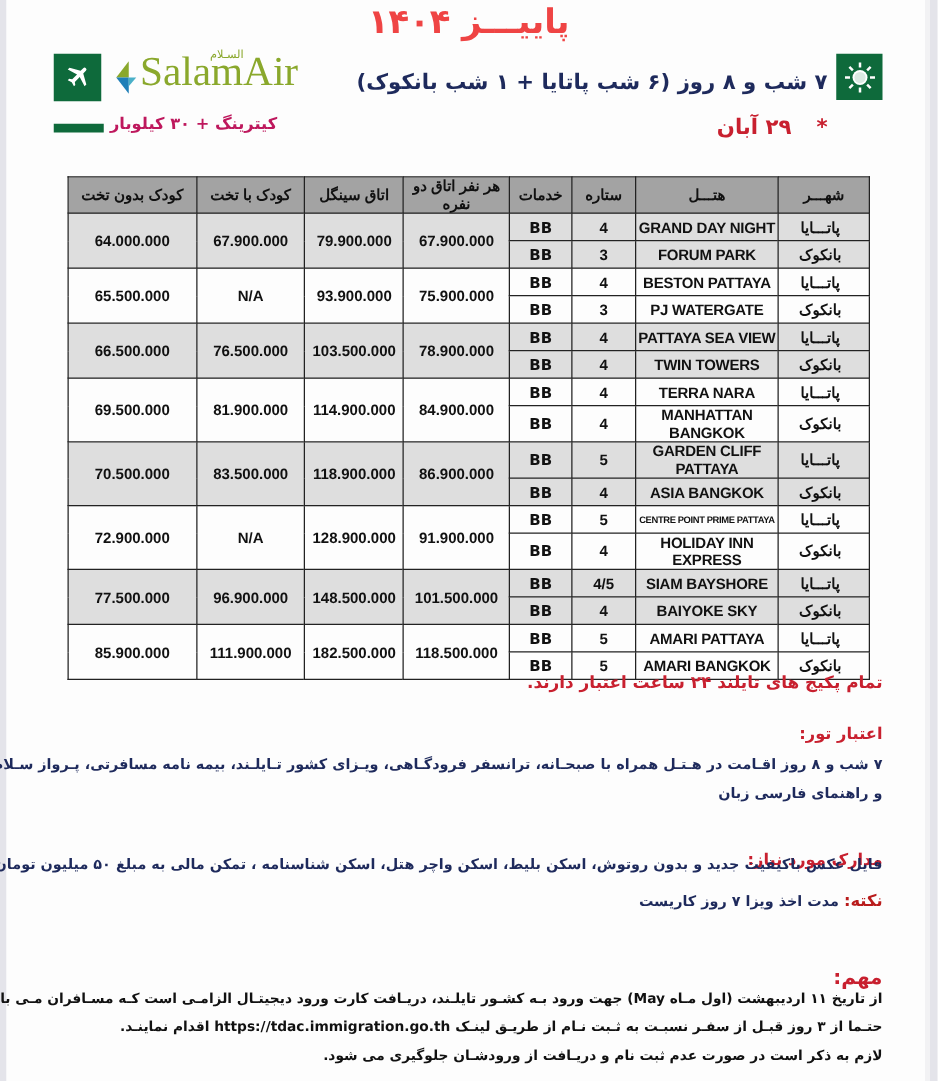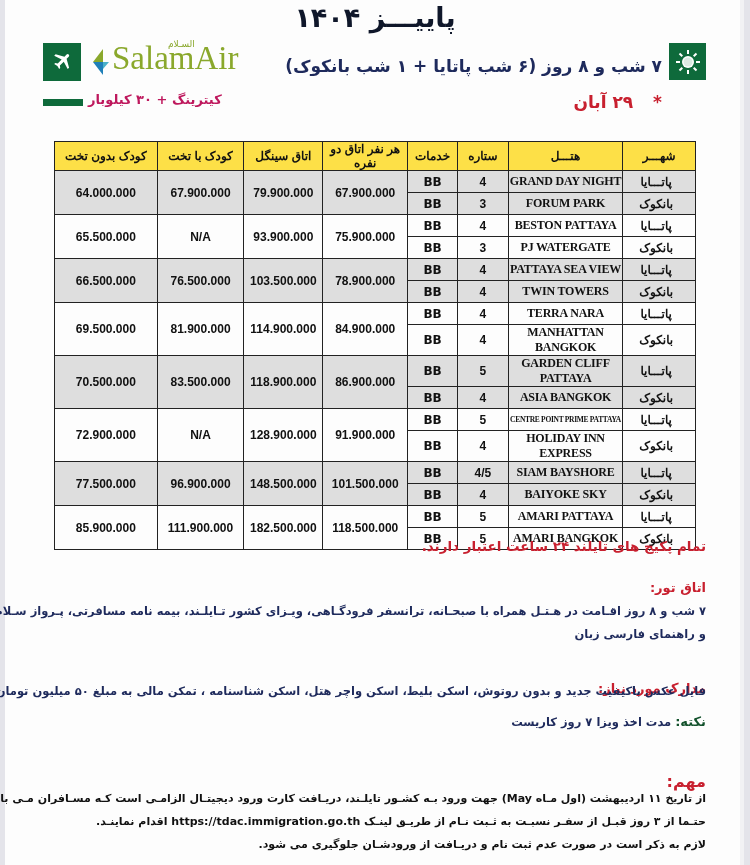--- a/index.html
+++ b/index.html
@@ -16,7 +16,7 @@
 
   .title {
     position: absolute; top: 2px; left: 0; width: 750px; text-align: center;
-    color: #0f172a; font-weight: bold; font-size: 27px; direction: rtl;
+    color: #ef4444; font-weight: bold; font-size: 27px; direction: rtl;
   }
 
   

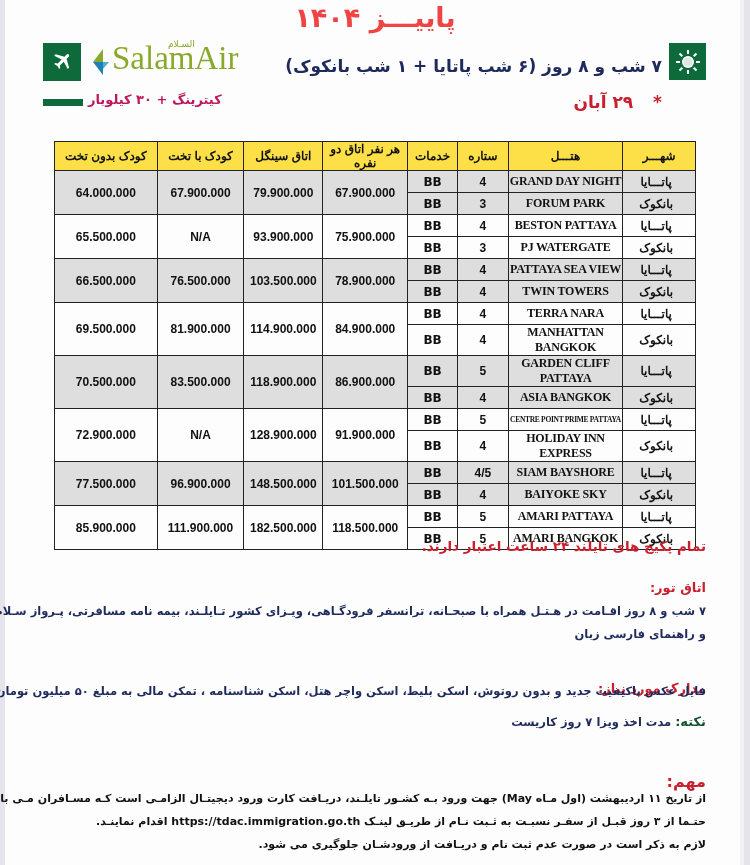--- a/index.html
+++ b/index.html
@@ -61,7 +61,7 @@
   table.prices td, table.prices th {
     border: 1px solid #222; text-align: center; padding: 0; color: #111;
   }
-  table.prices th { height: 27px; font-size: 12px; font-weight: bold; background: #fde047; }
+  table.prices th { height: 27px; font-size: 12px; font-weight: bold; background: #a3a3a3; }
   table.prices td { height: 21px; font-size: 12px; font-weight: bold; }
   .col-city { width: 72px; }
   .col-hotel { width: 114px; }

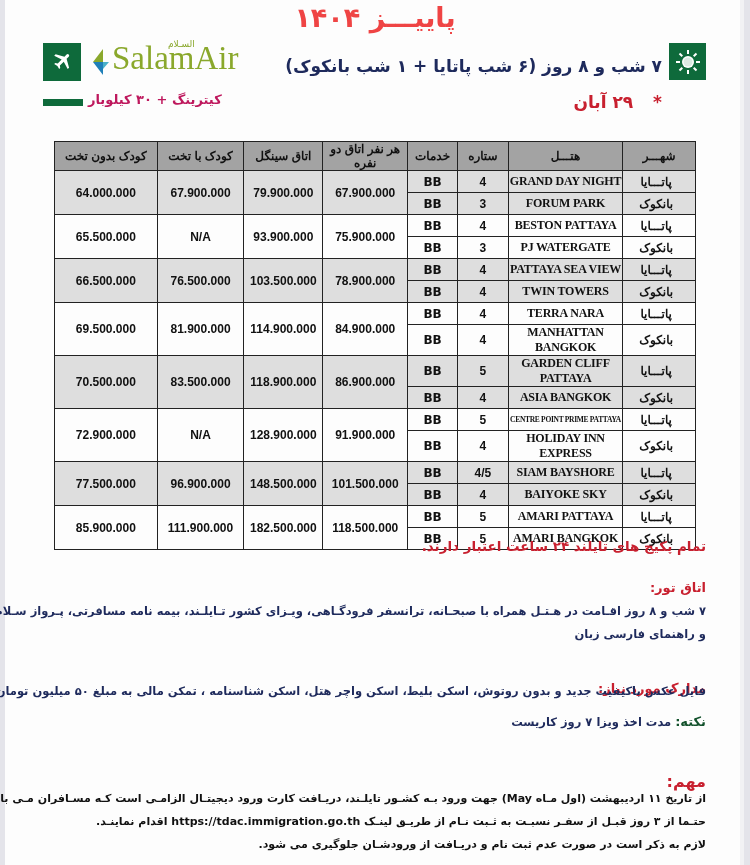--- a/index.html
+++ b/index.html
@@ -73,7 +73,7 @@
   .col-nobed { width: 102px; }
   tr.g td { background: #dedede; }
   td.city { font-size: 11px; text-align: center; padding-right: 6px !important; direction: rtl; }
-  td.hotel { font-size: 9.5px; font-family: Liberation Serif, serif; letter-spacing: -0.2px; }
+  td.hotel { font-size: 9.5px; font-family: Liberation Sans, sans-serif; letter-spacing: -0.2px; }
   td.hotel.small { font-size: 7.5px; letter-spacing: -0.3px; }
   td.star { font-size: 13px; }
   td.serv { font-size: 13px; font-family: "DejaVu Sans", sans-serif; }

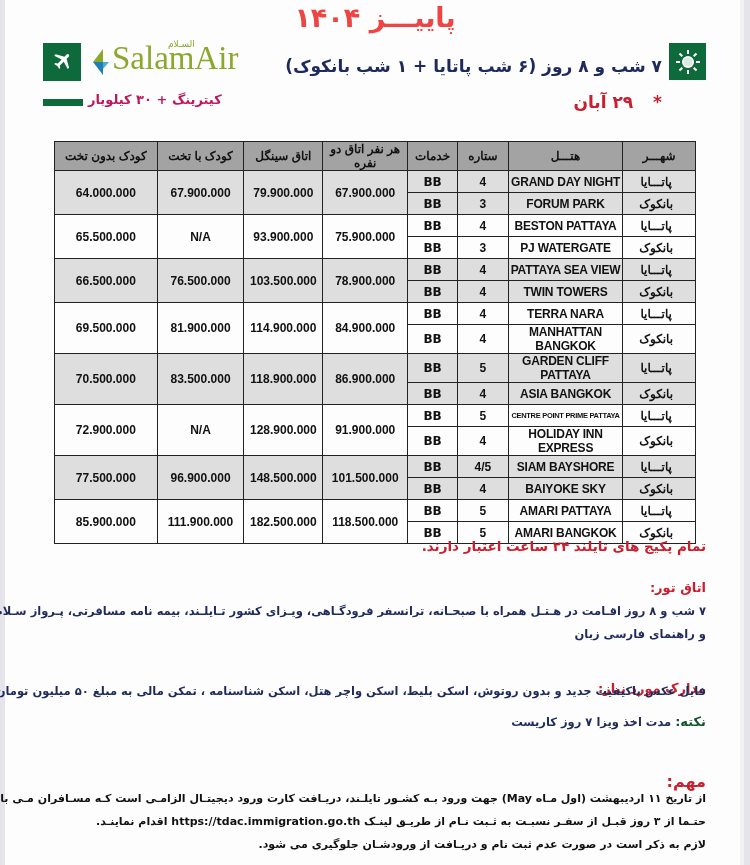--- a/index.html
+++ b/index.html
@@ -295,7 +295,7 @@
 
 <div class="note-red">تمام پکیج های تایلند ۲۴ ساعت اعتبار دارند.</div>
 
-<div class="h-red" style="top:580px;">اتاق تور:</div>
+<div class="h-red" style="top:580px;">اعتبار تور:</div>
 <div class="body-navy" style="top:604px;">۷ شب و ۸ روز اقـامت در هـتـل همراه با صبحـانه، ترانسفر فرودگـاهی، ویـزای کشور تـایلـند، بیمه نامه مسافرتی، پـرواز سـلام ایـر</div>
 <div class="body-navy" style="top:627px;">و راهنمای فارسی زبان</div>
 

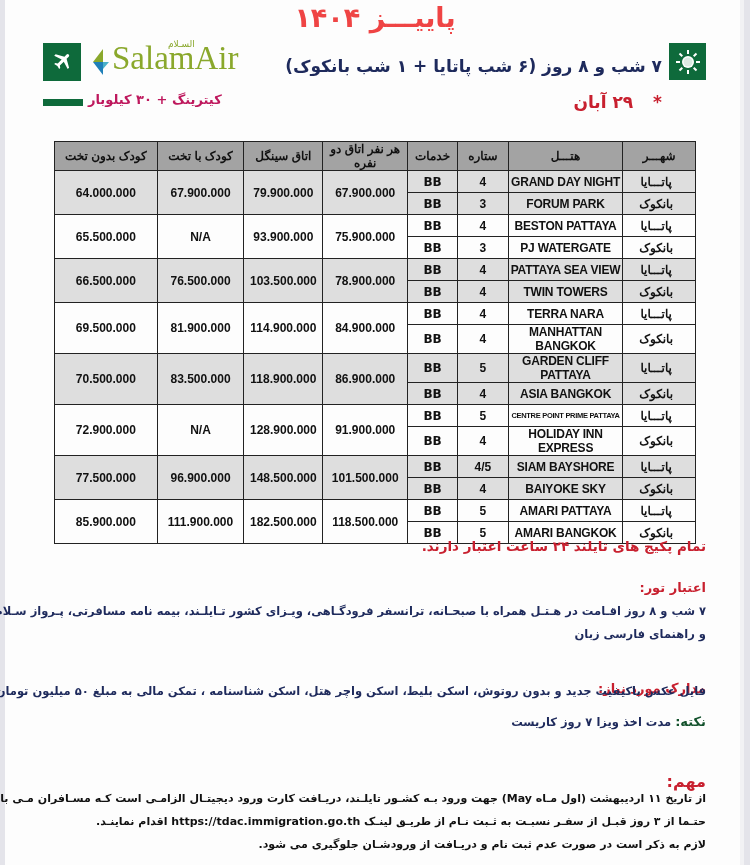--- a/index.html
+++ b/index.html
@@ -97,7 +97,7 @@
   .imp-h {
     position: absolute; right: 44px; top: 772px; font-size: 16px; font-weight: bold; color: #c8202f; direction: rtl;
   }
-  .nokte-label { color: #14532d; font-size: 13px; }
+  .nokte-label { color: #b91c1c; font-size: 13px; }
 </style>
 </head>
 <body>

